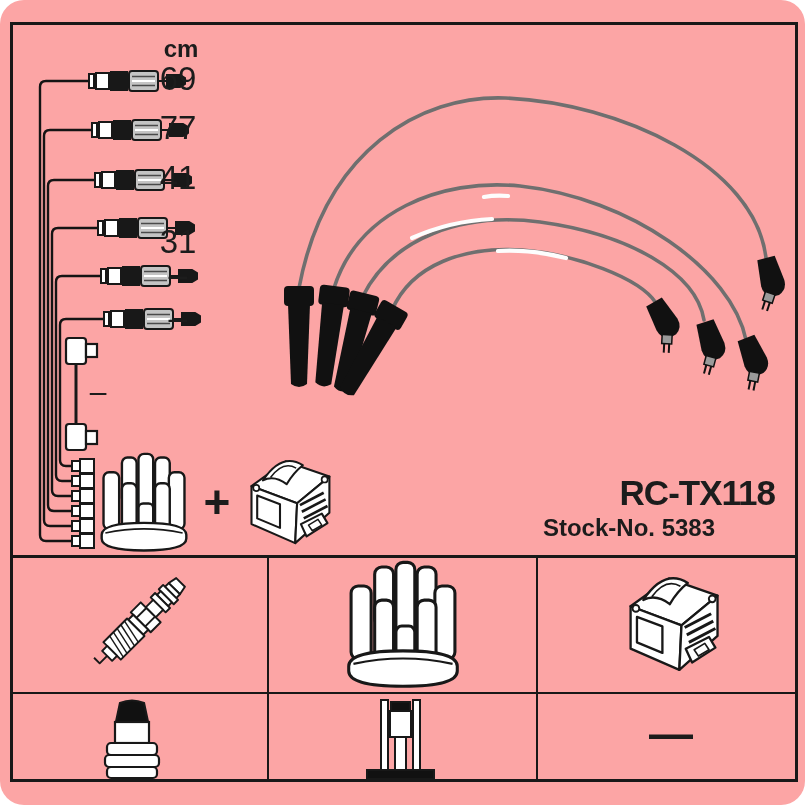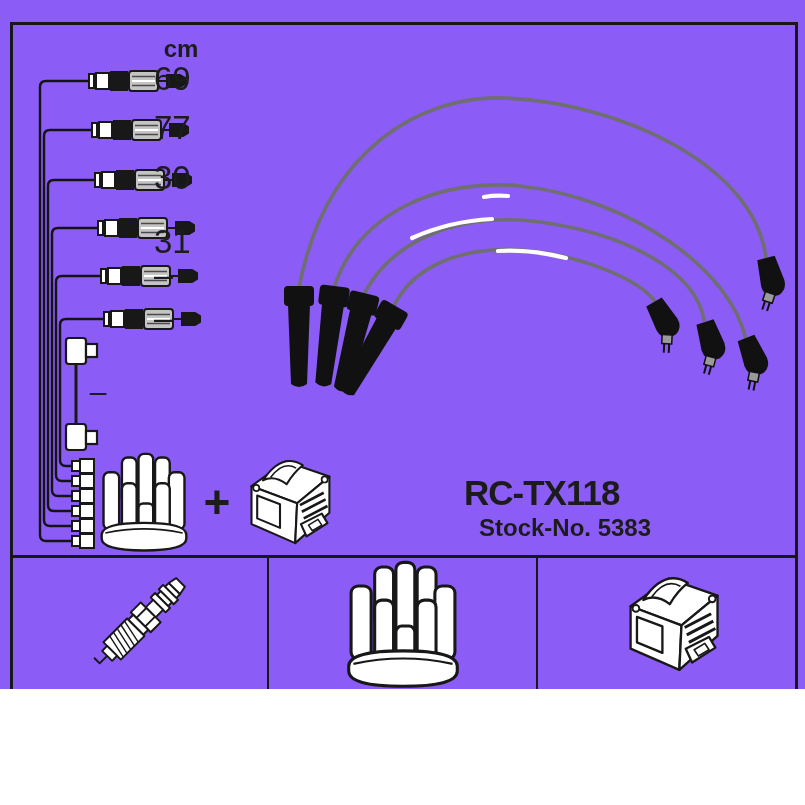--- a/index.html
+++ b/index.html
@@ -4,10 +4,11 @@
 <style>
   html,body{margin:0;padding:0;background:#fff;}
   #canvas{
-    position:relative;width:805px;height:689px;
-    background:#8b5cf6;overflow:hidden;
+    position:relative;width:805px;height:805px;
+    background:#fca5a5;overflow:hidden;
     font-family:"Liberation Sans", sans-serif;
     color:#1c1c1c;
+    border-radius:24px;
   }
   .abs{position:absolute;}
   .frame{

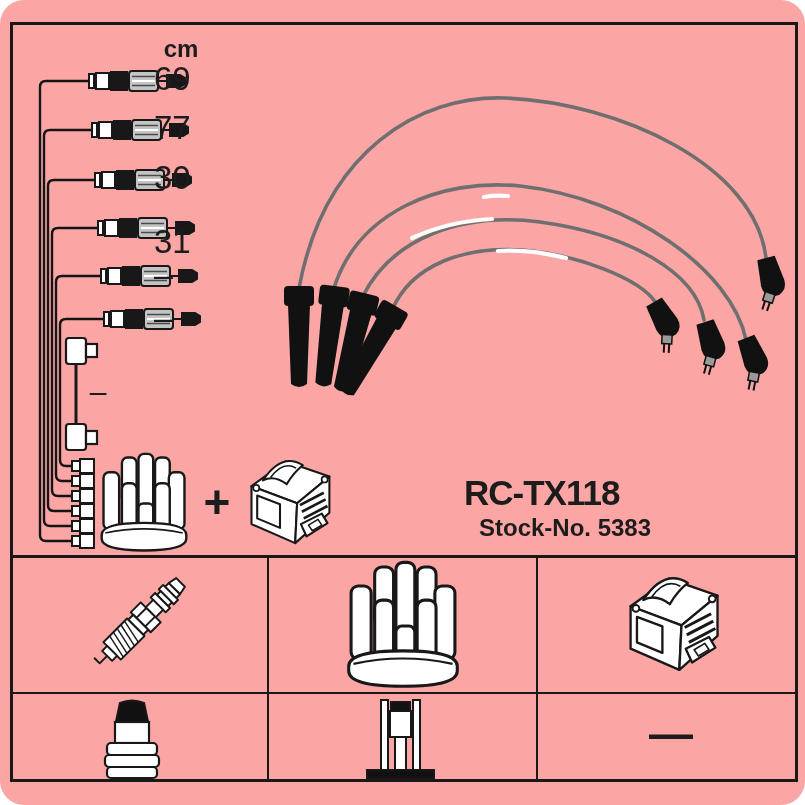--- a/index.html
+++ b/index.html
@@ -19,7 +19,7 @@
   .hline2{background:#181818;height:2px;}
   .vline{background:#181818;width:2px;}
   .unit-label{left:159px;top:37px;width:44px;font-size:24px;font-weight:700;text-align:center;line-height:1;}
-  .len{left:154px;width:48px;font-size:33px;font-weight:400;line-height:1;text-align:left;letter-spacing:0;}
+  .len{left:154px;width:48px;font-size:33px;font-weight:400;line-height:1;text-align:center;letter-spacing:0;}
   .len.dash{font-size:34px;}
   .coil-dash{left:84px;top:377px;width:28px;font-size:30px;line-height:1;text-align:center;}
   .plus{left:198px;top:479px;width:38px;font-size:46px;font-weight:700;line-height:1;text-align:center;}

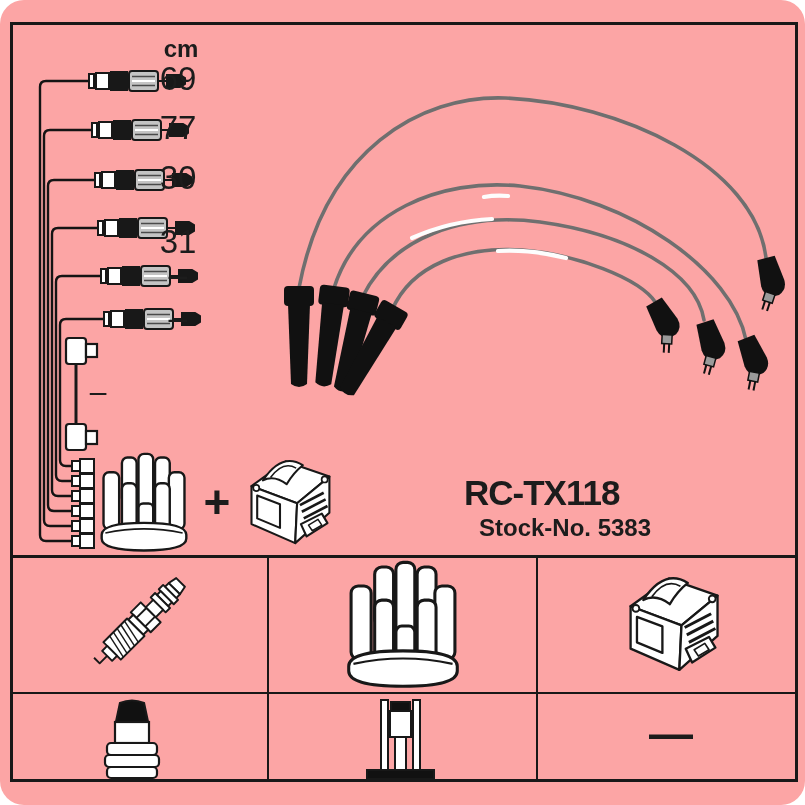--- a/index.html
+++ b/index.html
@@ -232,7 +232,7 @@
 
   <div class="abs len" style="top:62px">69</div>
   <div class="abs len" style="top:111px">77</div>
-  <div class="abs len" style="top:161px">30</div>
+  <div class="abs len" style="top:161px">41</div>
   <div class="abs len" style="top:225px">31</div>
   <div class="abs len dash" style="top:257px">–</div>
   <div class="abs len dash" style="top:300px">–</div>

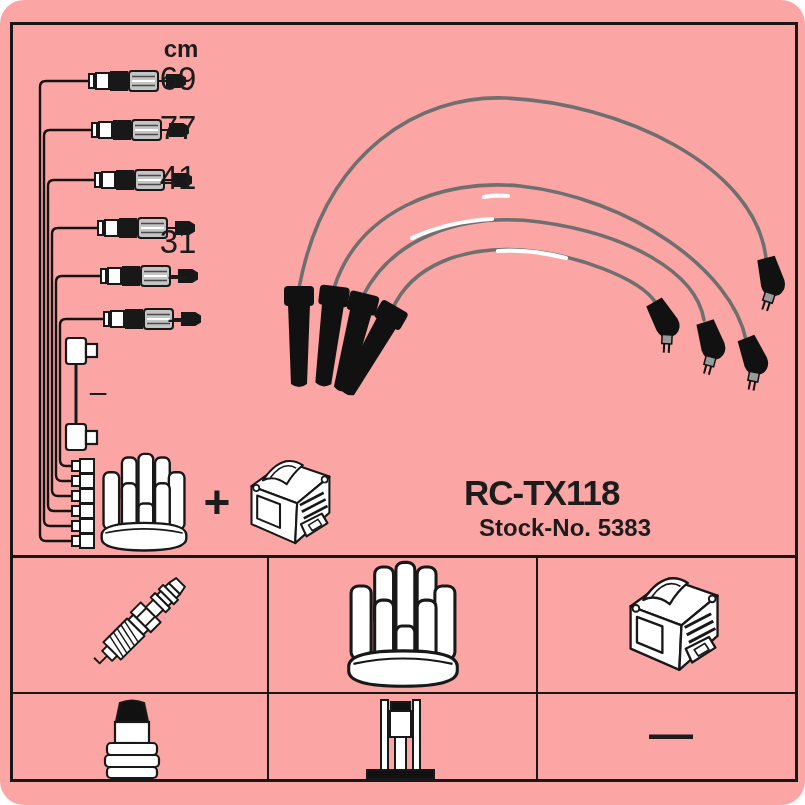--- a/index.html
+++ b/index.html
@@ -23,7 +23,7 @@
   .len.dash{font-size:34px;}
   .coil-dash{left:84px;top:377px;width:28px;font-size:30px;line-height:1;text-align:center;}
   .plus{left:198px;top:479px;width:38px;font-size:46px;font-weight:700;line-height:1;text-align:center;}
-  .code{left:464px;top:475px;width:300px;font-size:35px;font-weight:700;letter-spacing:-1px;line-height:1;}
+  .code{left:475px;top:475px;width:300px;font-size:35px;font-weight:700;text-align:right;letter-spacing:-1px;line-height:1;}
   .stock{left:479px;top:516px;width:300px;font-size:24px;font-weight:700;text-align:left;line-height:1;}
   .grid-dash{left:646px;top:712px;width:50px;font-size:44px;font-weight:700;line-height:1;text-align:center;}
   svg{display:block;}

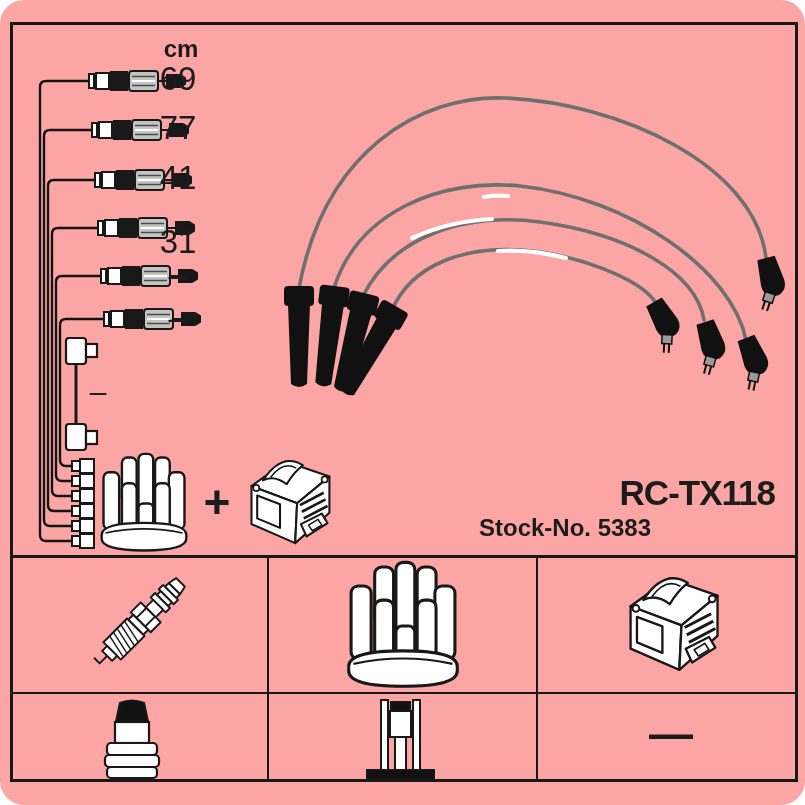--- a/index.html
+++ b/index.html
@@ -24,7 +24,7 @@
   .coil-dash{left:84px;top:377px;width:28px;font-size:30px;line-height:1;text-align:center;}
   .plus{left:198px;top:479px;width:38px;font-size:46px;font-weight:700;line-height:1;text-align:center;}
   .code{left:475px;top:475px;width:300px;font-size:35px;font-weight:700;text-align:right;letter-spacing:-1px;line-height:1;}
-  .stock{left:479px;top:516px;width:300px;font-size:24px;font-weight:700;text-align:left;line-height:1;}
+  .stock{left:479px;top:516px;width:300px;font-size:24px;font-weight:700;text-align:center;line-height:1;}
   .grid-dash{left:646px;top:712px;width:50px;font-size:44px;font-weight:700;line-height:1;text-align:center;}
   svg{display:block;}
 </style>

